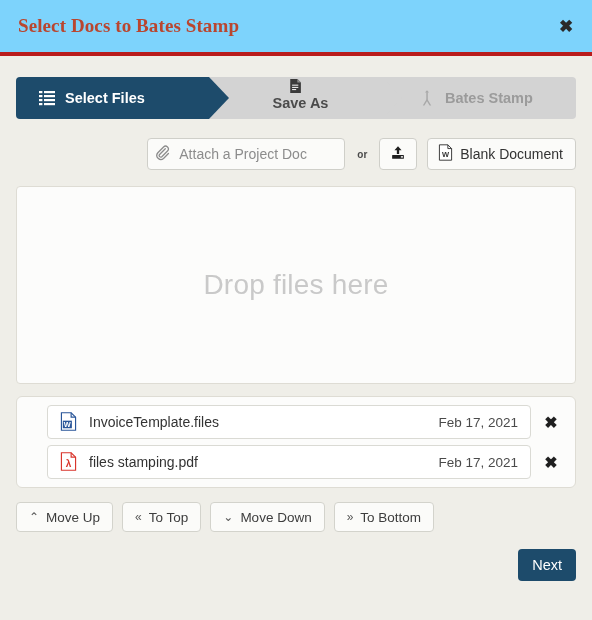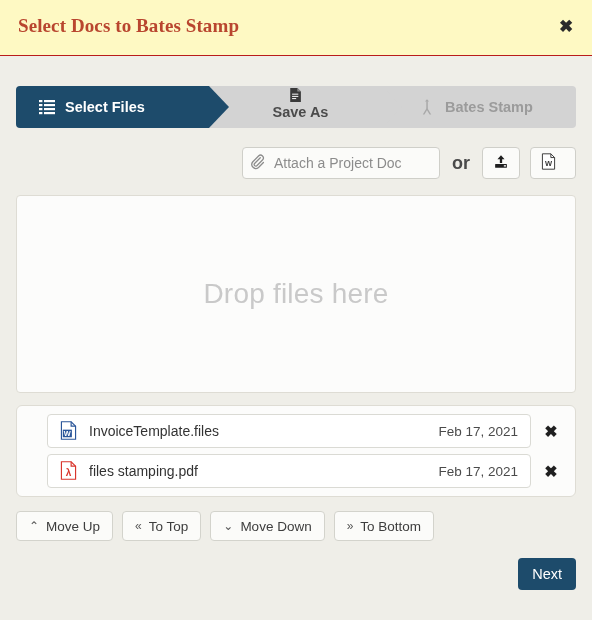--- a/index.html
+++ b/index.html
@@ -18,8 +18,8 @@
   .dialog-header {
     position: relative;
     height: 56px;
-    background: #fef9c3;
-    border-bottom: 1px solid #b91c1c;
+    background: #7dd3fc;
+    border-bottom: 4px solid #b91c1c;
     box-sizing: border-box;
   }
   .dialog-title {

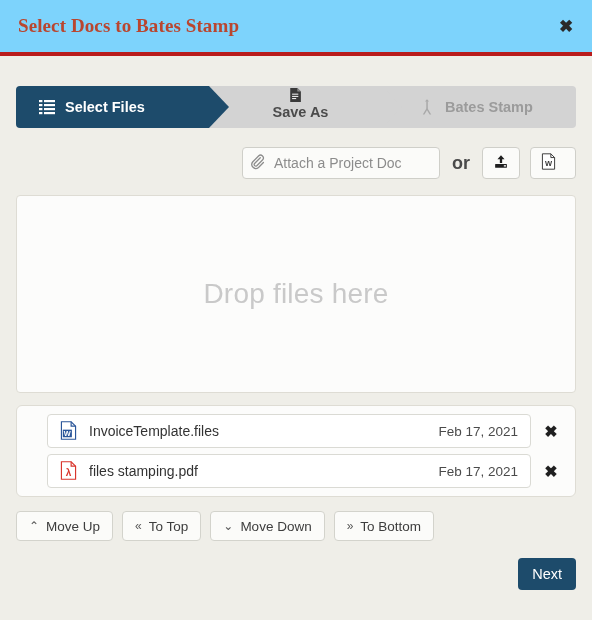--- a/index.html
+++ b/index.html
@@ -53,7 +53,6 @@
   .dialog-body {
     position: relative;
     padding: 4px 16px;
-    margin-top: 9px;
   }
 
   

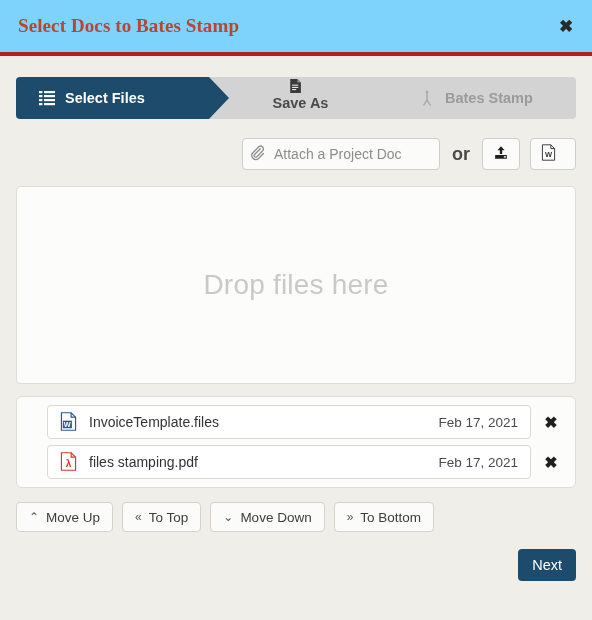--- a/index.html
+++ b/index.html
@@ -163,7 +163,7 @@
   }
   .or-text {
     margin: 0 12px;
-    font-size: 18px;
+    font-size: 10px;
     font-weight: bold;
     color: #4a4a4a;
   }

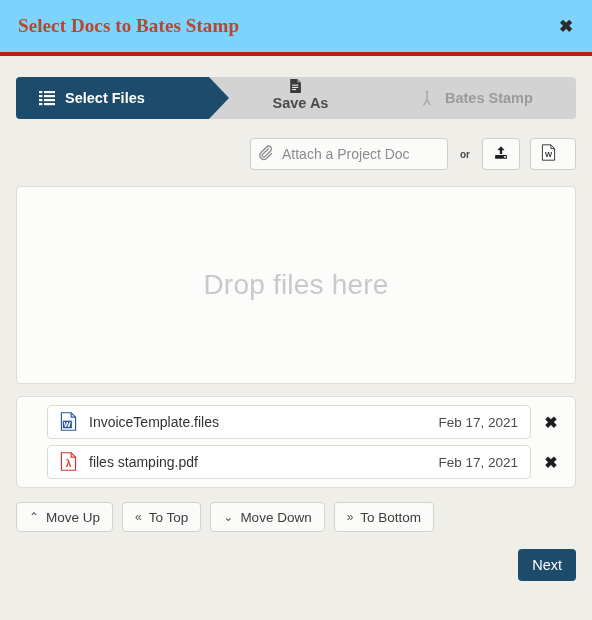--- a/index.html
+++ b/index.html
@@ -401,6 +401,7 @@
           <text x="8" y="13.6" font-family="Liberation Sans, sans-serif" font-size="8" font-weight="bold" fill="#333333" text-anchor="middle">W</text>
         </svg>
       </span>
+      <span>Blank Document</span>
     </div>
   </div>
 

